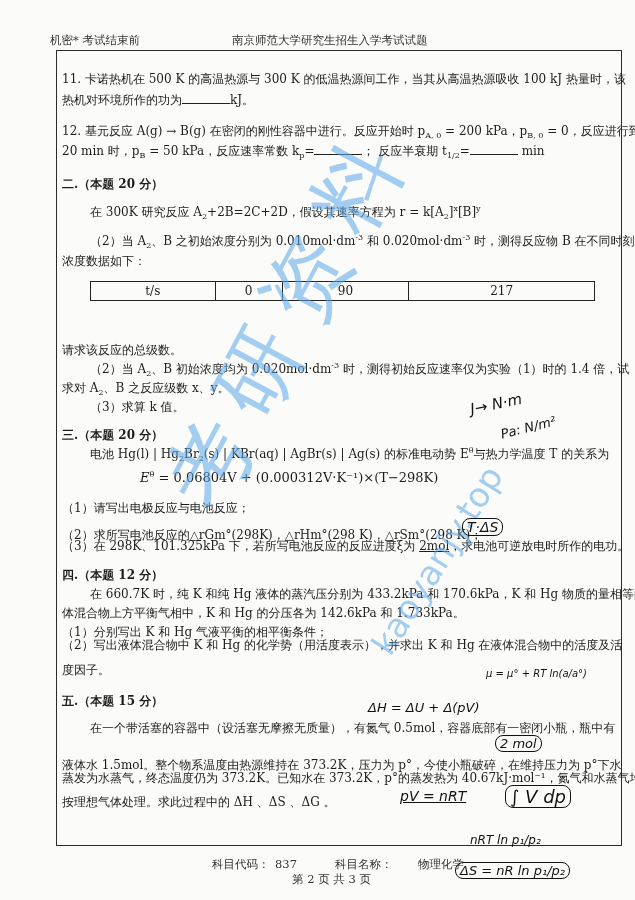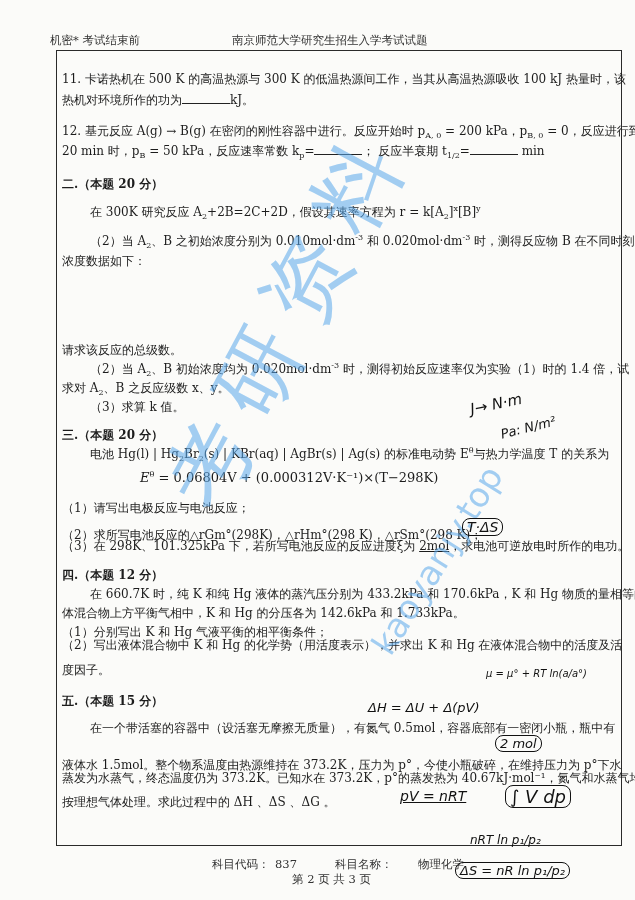--- a/index.html
+++ b/index.html
@@ -63,6 +63,12 @@
 
 <table class="data">
   <tbody>
+      <tr>
+    <td>t/s</td>
+    <td>0</td>
+    <td>90</td>
+    <td>217</td>
+  </tr>
 </tbody>
   </table>
 

